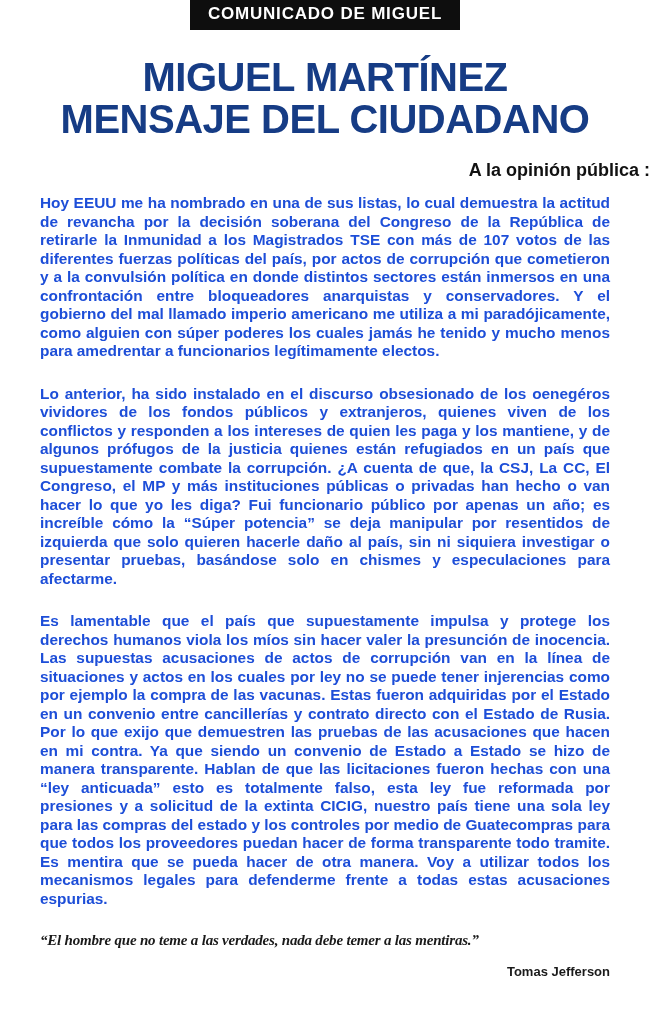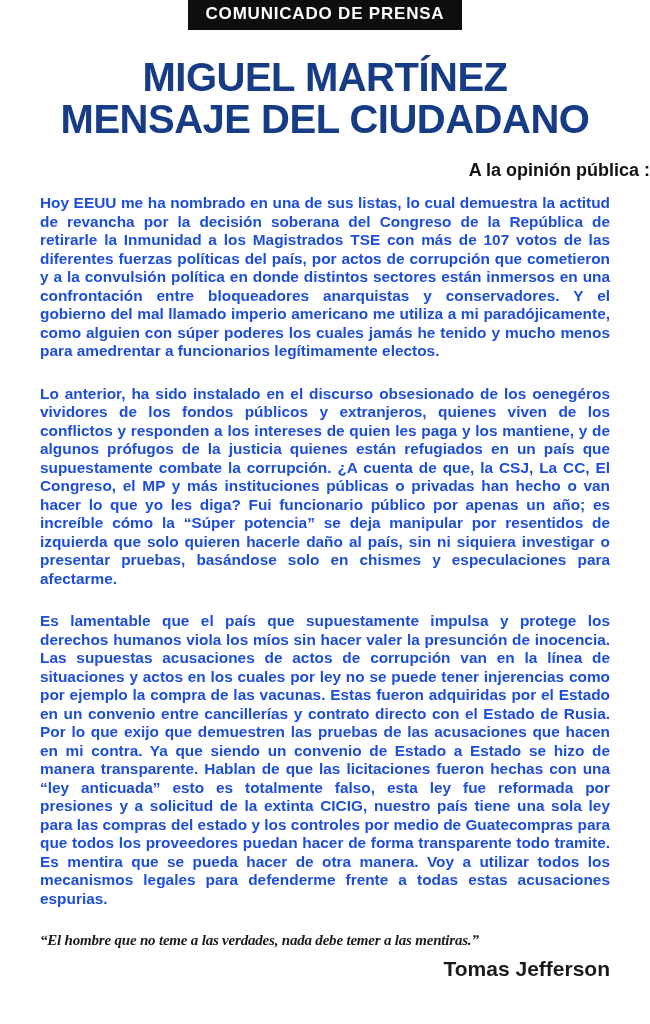--- a/index.html
+++ b/index.html
@@ -84,7 +84,7 @@
 
 <div class="page">
 
-  <div class="banner">COMUNICADO DE PRENSA</div>
+  <div class="banner">COMUNICADO DE MIGUEL</div>
 
   <div class="title">
     <div>MIGUEL MARTÍNEZ</div>

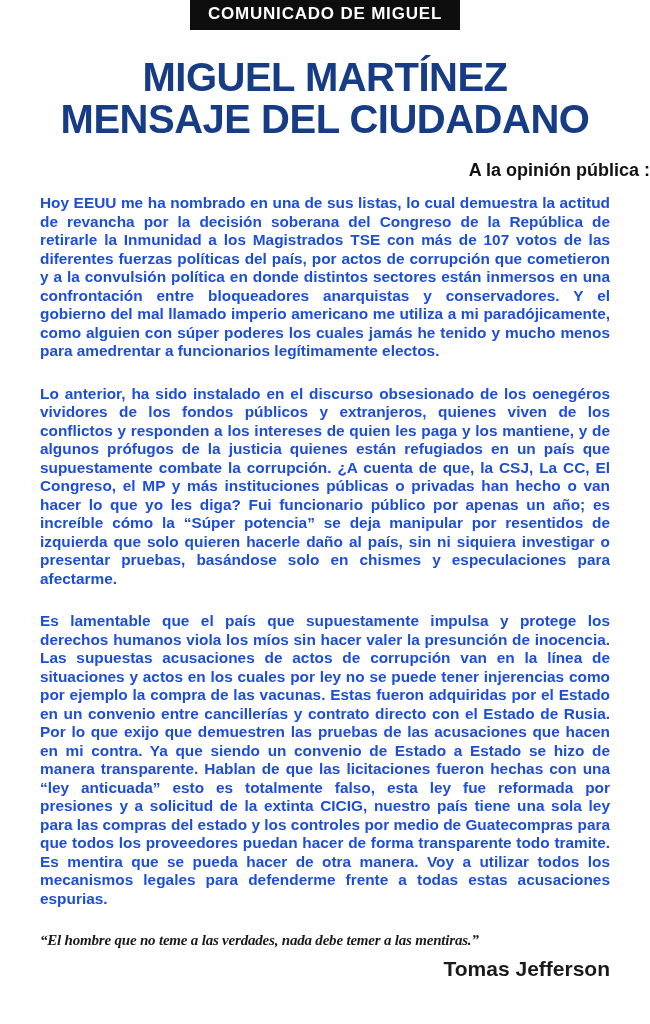--- a/index.html
+++ b/index.html
@@ -72,9 +72,9 @@
     font-family: Liberation Serif, serif;
   }
   .quote-attribution {
-    margin-top: 8px;
+    margin-top: 15px;
     text-align: right;
-    font-size: 21px;
+    font-size: 13px;
     font-weight: 700;
     color: #1a1a1a;
   }

